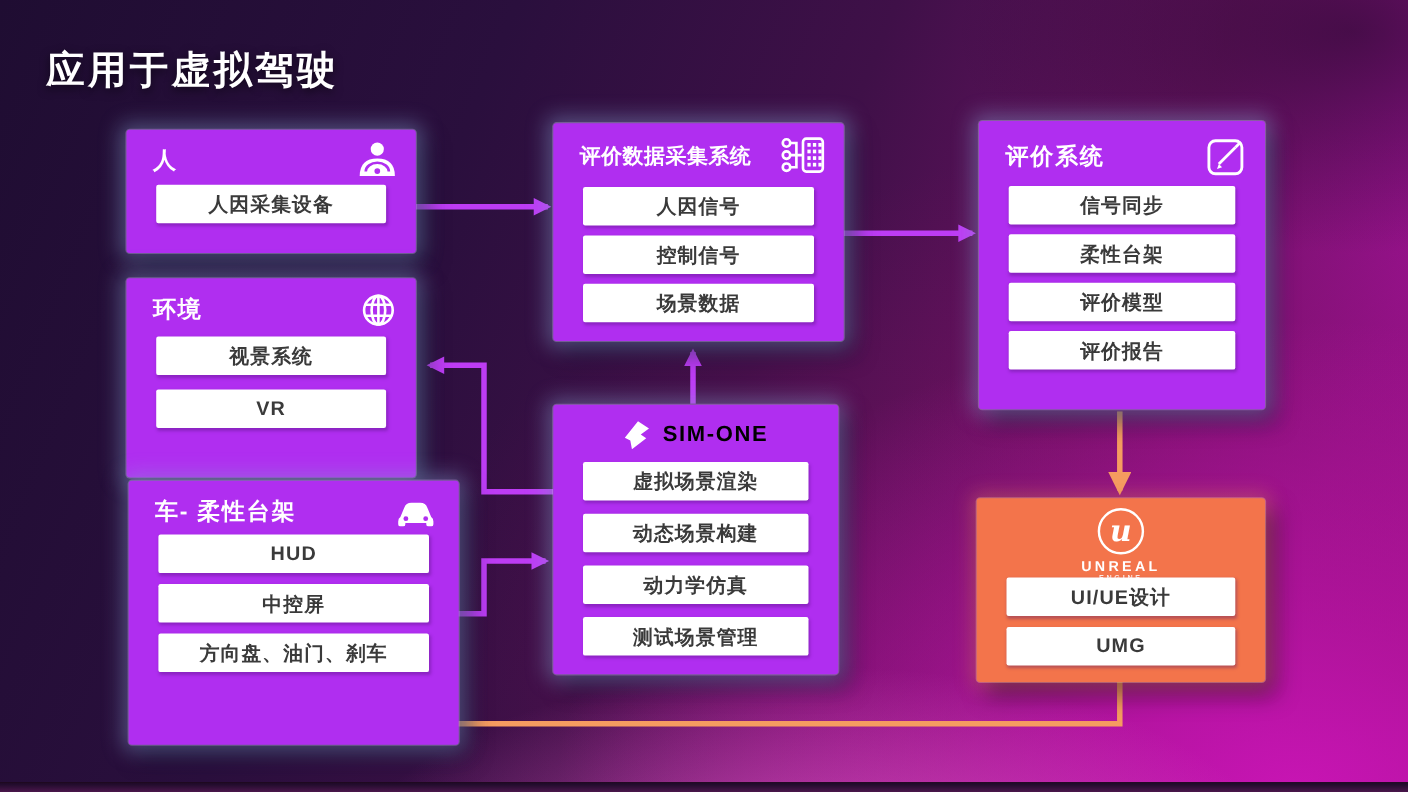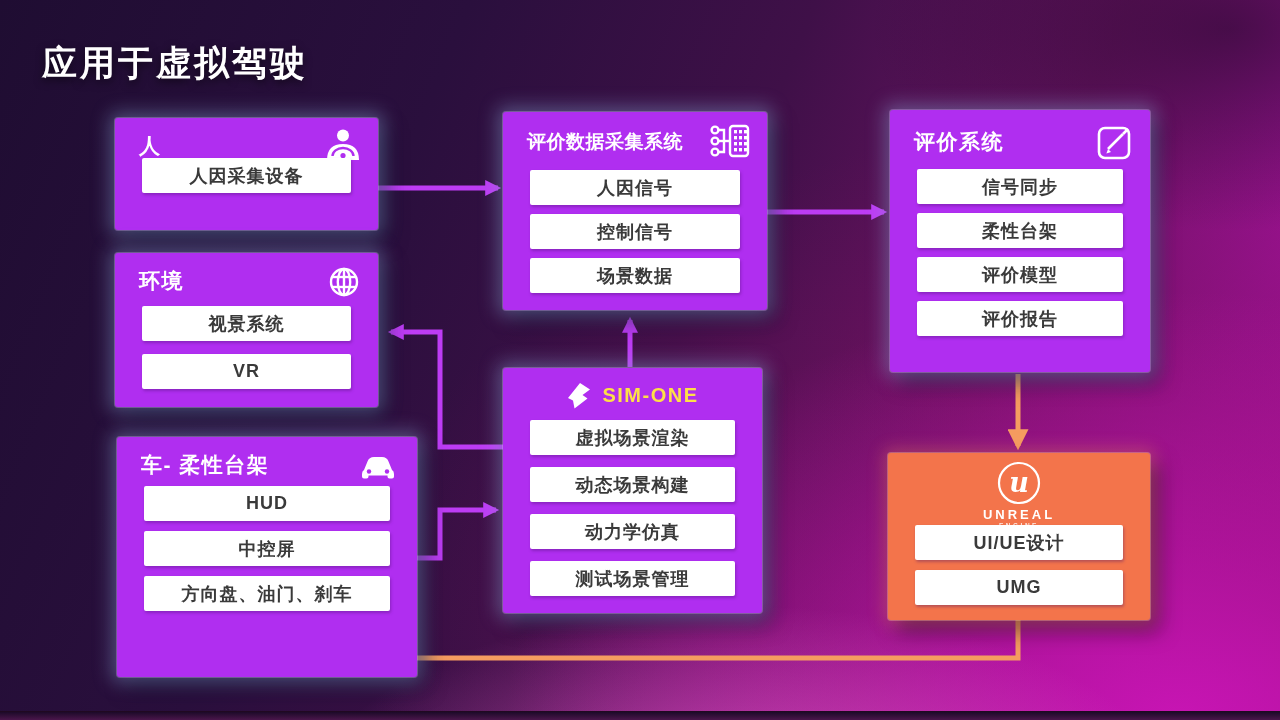--- a/index.html
+++ b/index.html
@@ -82,7 +82,7 @@
         <circle cx="19" cy="27.5" r="2.6" fill="#b02ef0"></circle>
       </svg>
     </span>
-    <div class="items" style="top:40px;">
+    <div class="items" style="top:50px;">
       <div class="item">人因采集设备</div>
     </div>
   </div>

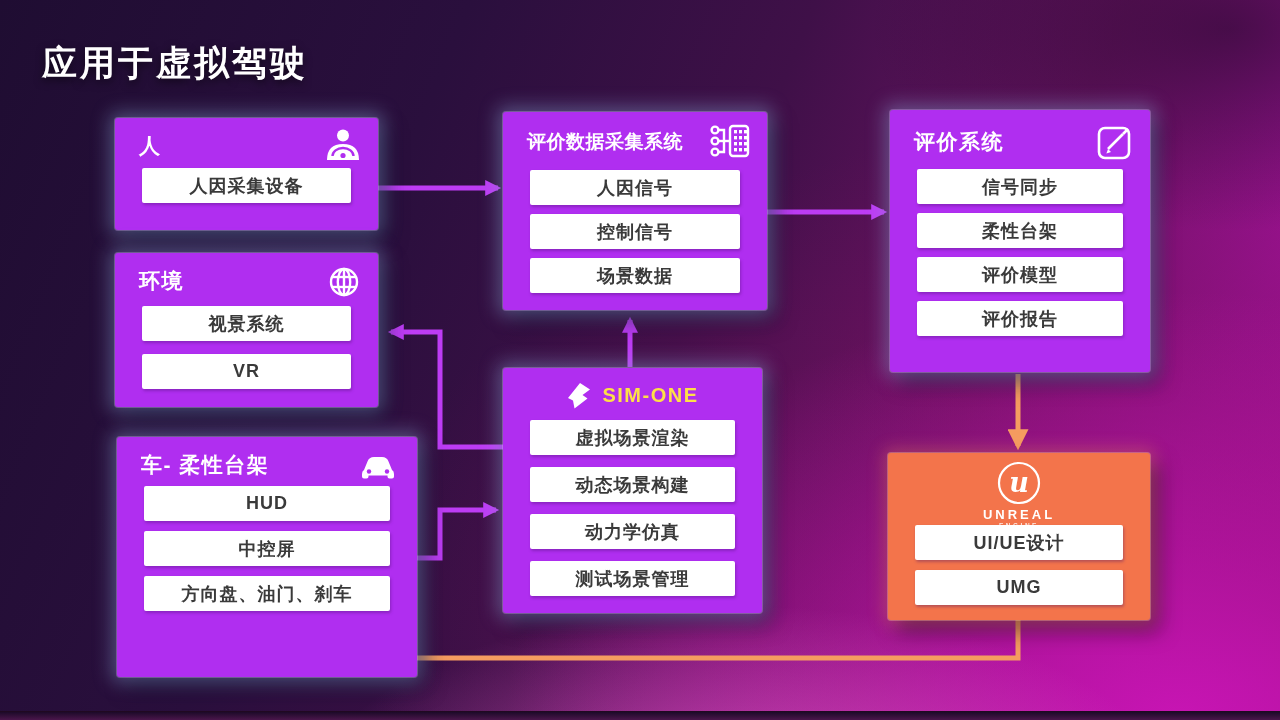--- a/index.html
+++ b/index.html
@@ -87,7 +87,7 @@
     </div>
   </div>
 
-  <div class="panel" style="left:115px;top:253px;width:263px;height:154px;">
+  <div class="panel" style="left:115px;top:253px;width:263px;height:181px;">
     <div class="ptitle">环境</div>
     <span class="picon" style="top:11px;">
       <svg width="36" height="36" viewBox="0 0 36 36" fill="none" stroke="#fff" stroke-width="2.4">

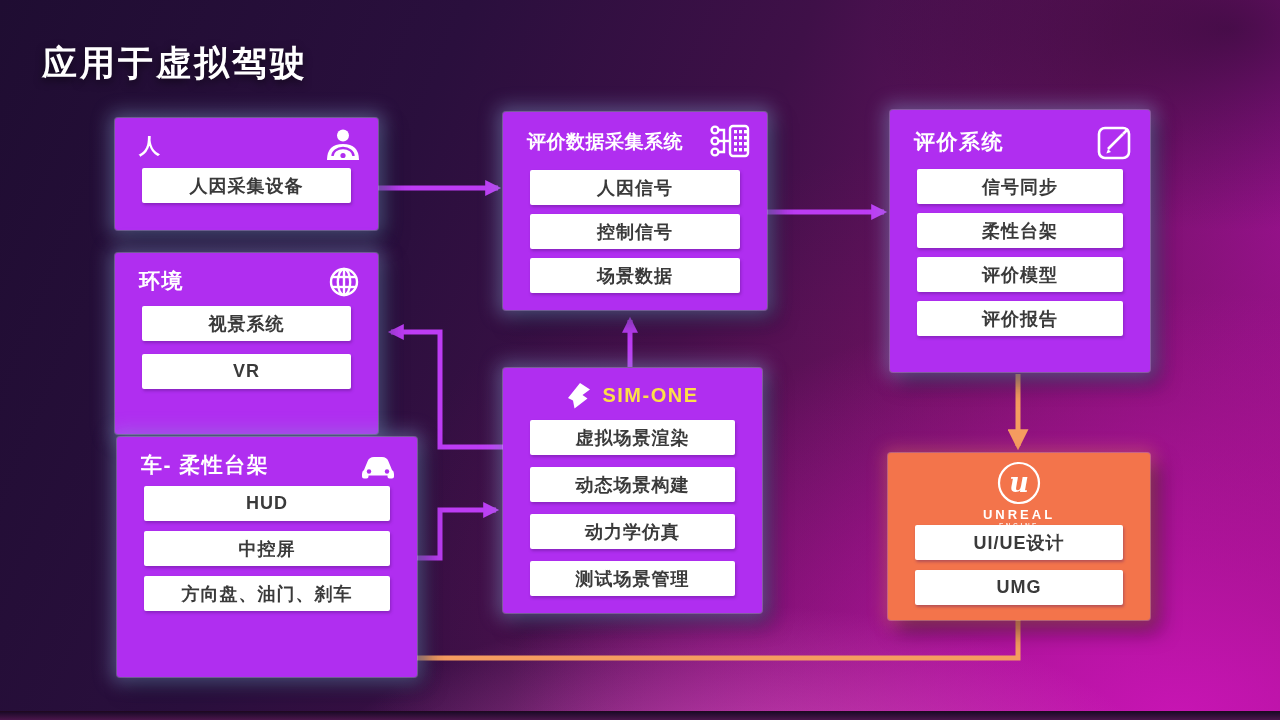--- a/index.html
+++ b/index.html
@@ -36,7 +36,7 @@
   }
   .item + .item{margin-top:var(--gap,10px);}
   .sim-header{position:absolute;top:13px;left:0;right:0;display:flex;justify-content:center;align-items:center;gap:9px;}
-  .sim-title{color:#fde047;font-size:20px;font-weight:700;letter-spacing:1.5px;}
+  .sim-title{color:#000000;font-size:20px;font-weight:700;letter-spacing:1.5px;}
   .unreal-logo{position:absolute;top:7px;left:0;right:0;display:flex;flex-direction:column;align-items:center;line-height:1;}
   .unreal-word{color:#fff;font-size:13px;font-weight:800;letter-spacing:3px;margin-top:2px;}
   .unreal-sub{color:rgba(255,255,255,.85);font-size:6.5px;font-weight:700;letter-spacing:2.5px;margin-top:2px;}

